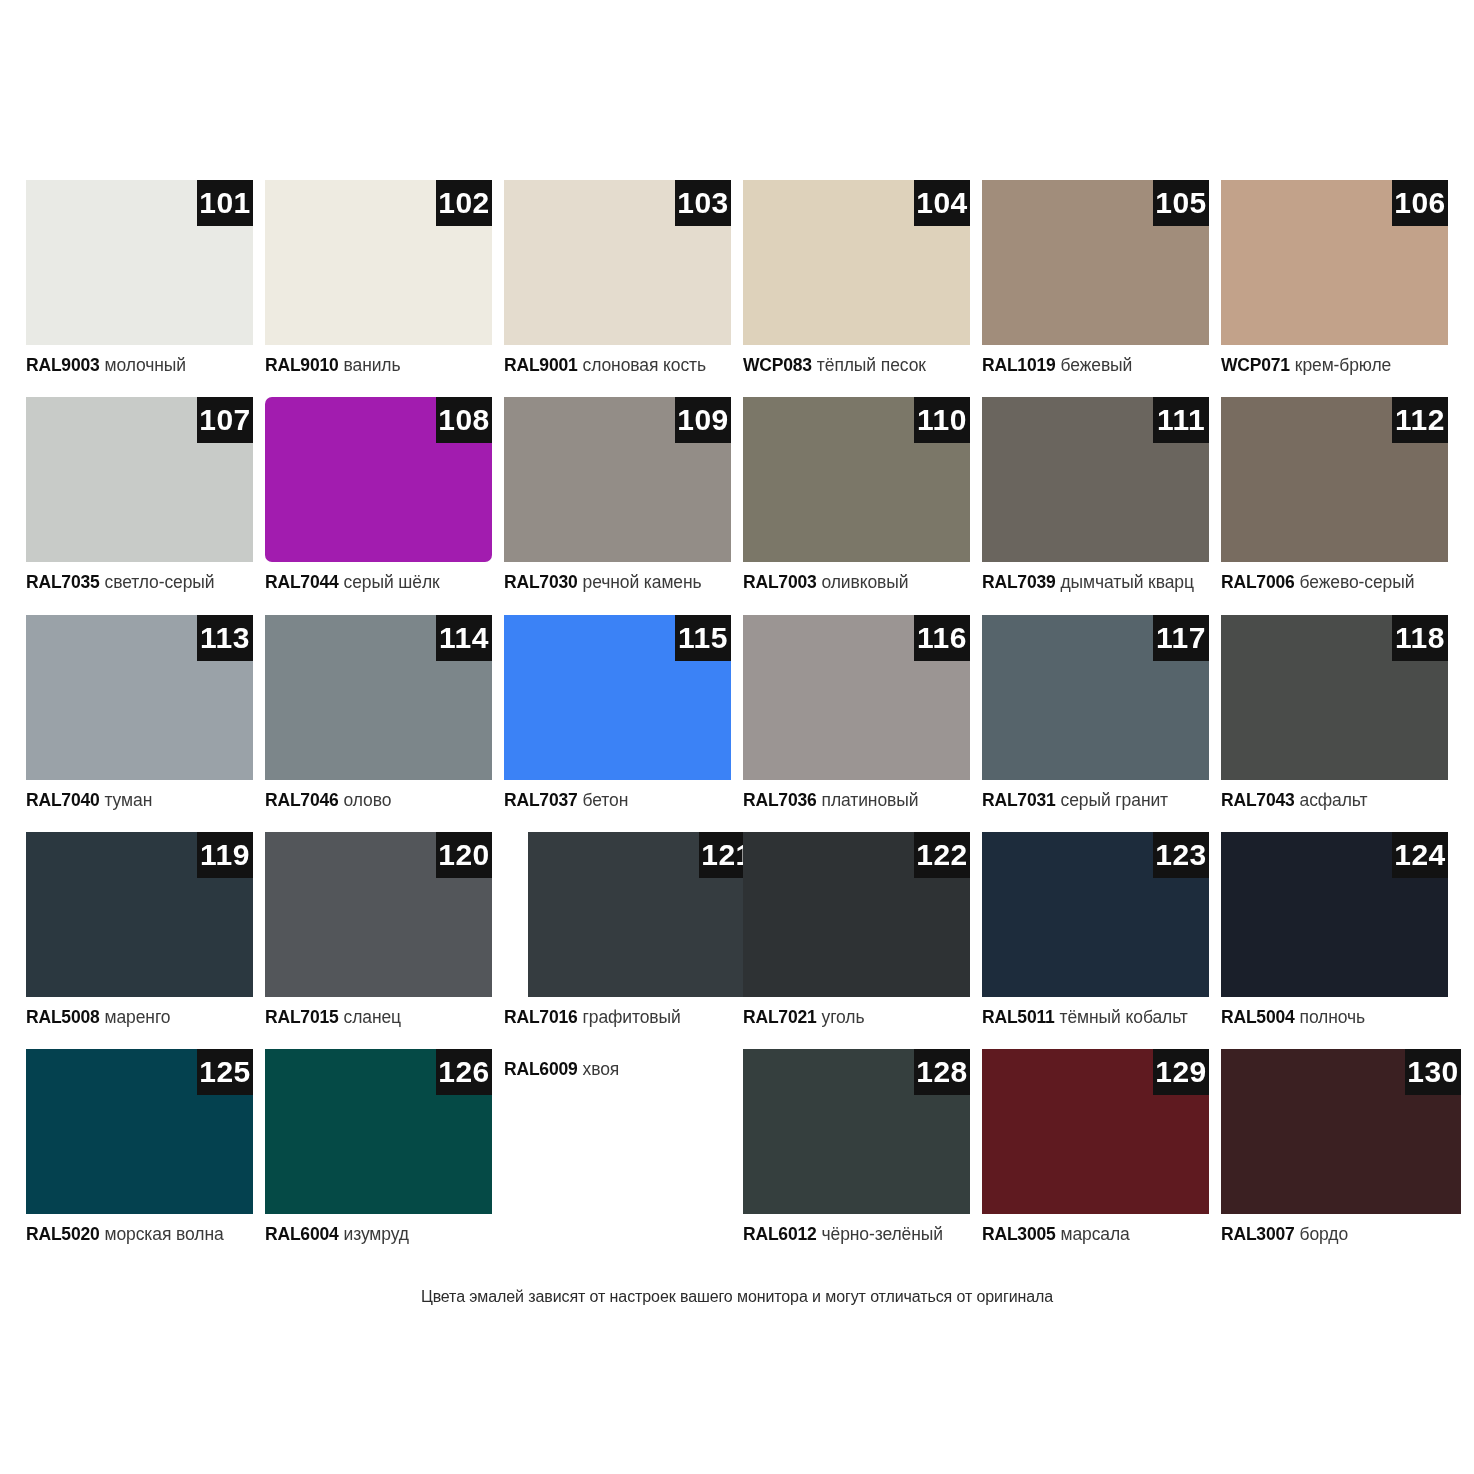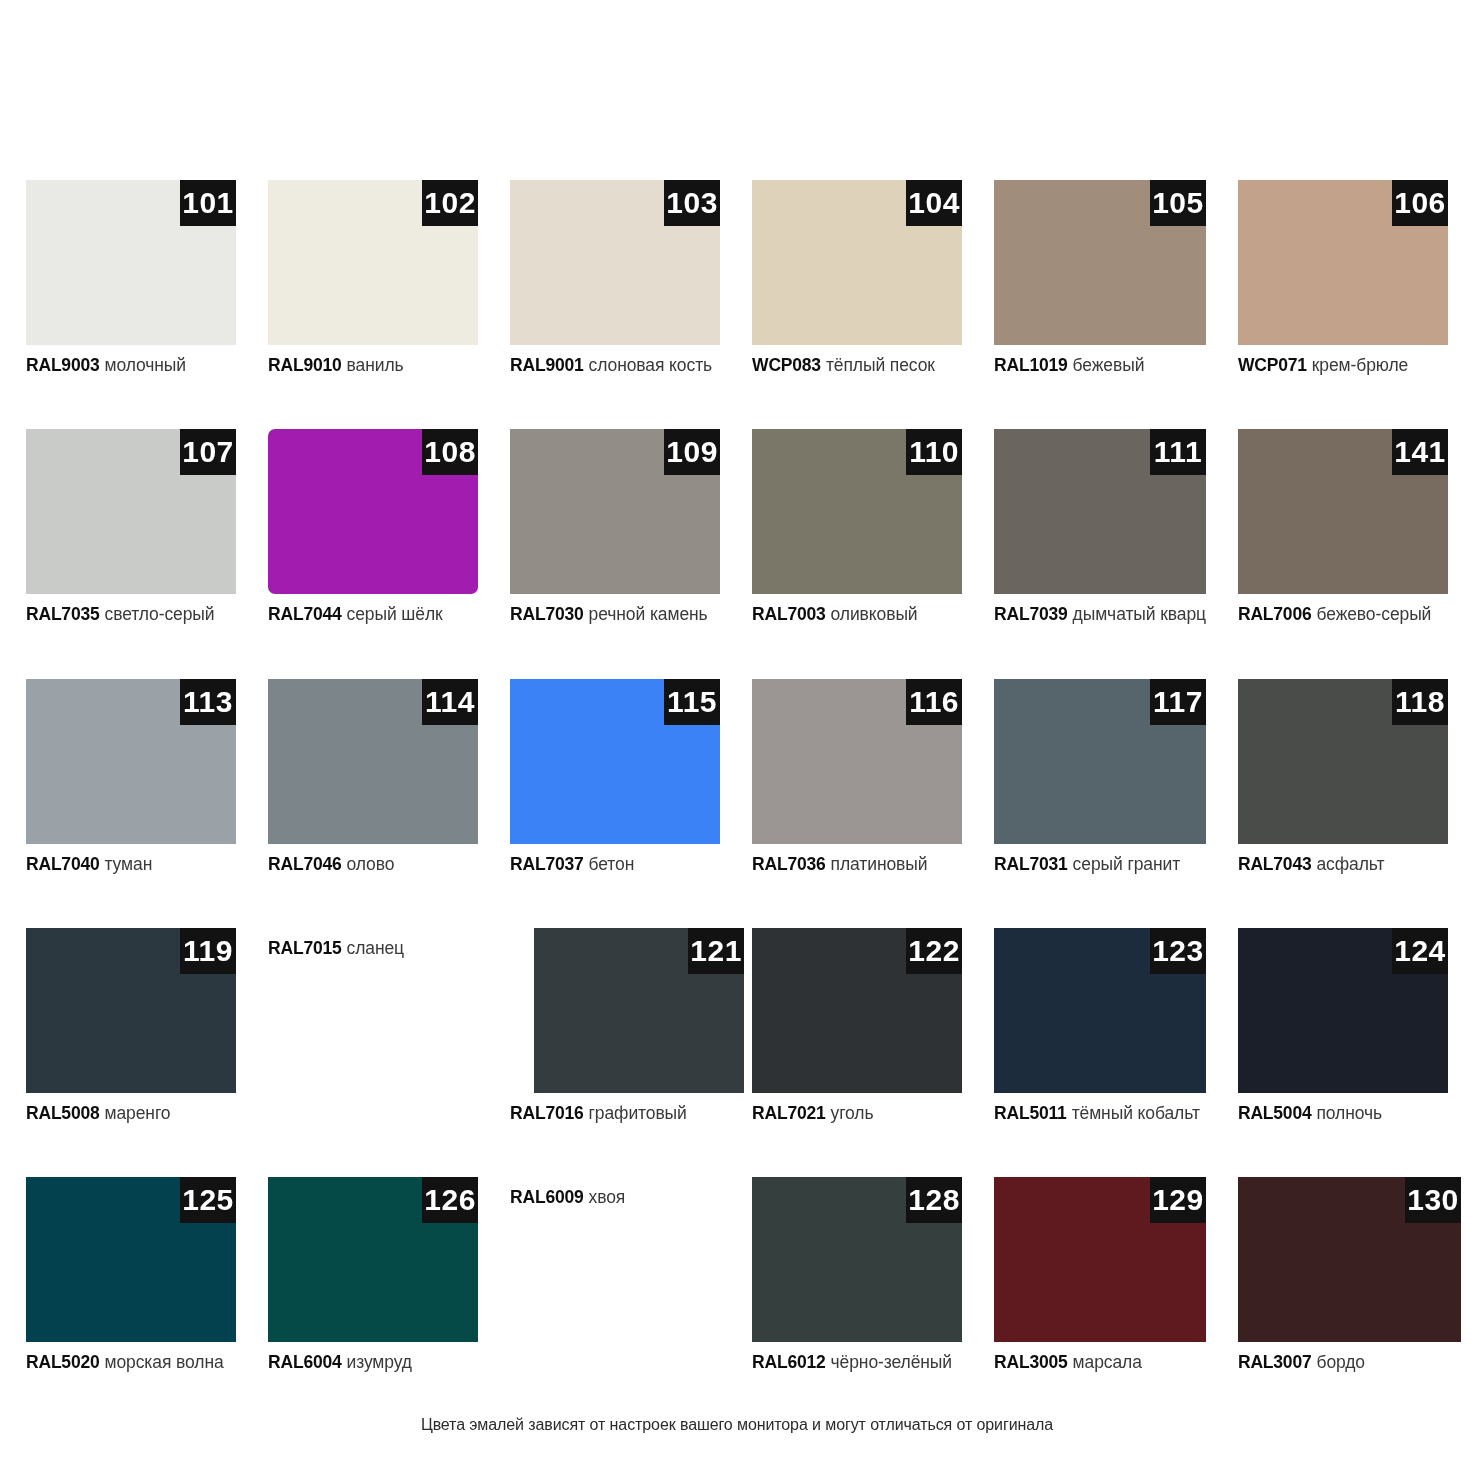--- a/index.html
+++ b/index.html
@@ -29,7 +29,6 @@
     grid-template-columns: repeat(6, 1fr);
     column-gap: 12px;
     row-gap: 0px;
-    gap: 32px;
   }
 
   .swatch-cell {

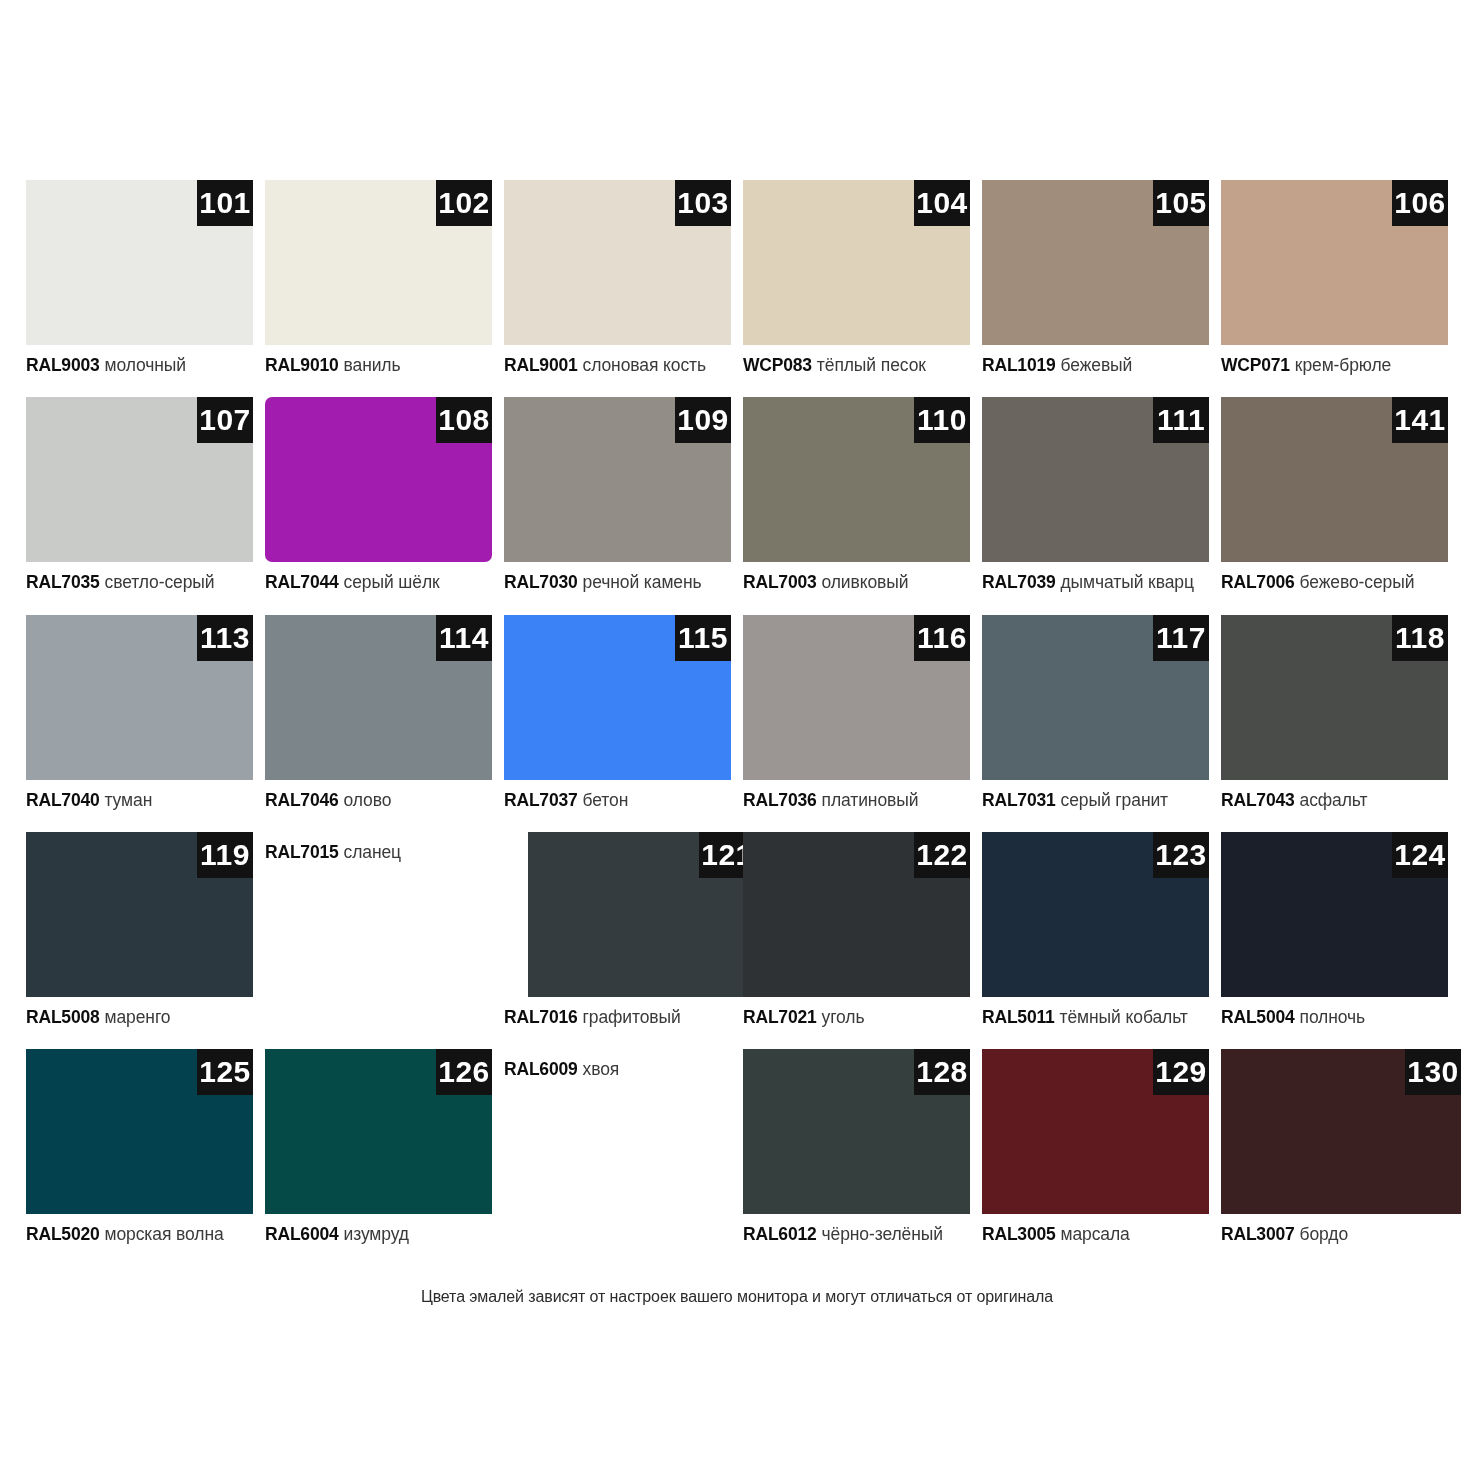--- a/index.html
+++ b/index.html
@@ -166,7 +166,7 @@
       </div>
       <div class="swatch-cell">
         <div class="swatch-chip" style="background-color: rgb(120, 108, 96);">
-          <div class="swatch-badge">141</div>
+          <div class="swatch-badge">112</div>
         </div>
         <div class="swatch-label"><span class="swatch-code">RAL7006</span><span class="swatch-name">бежево-серый</span></div>
       </div>

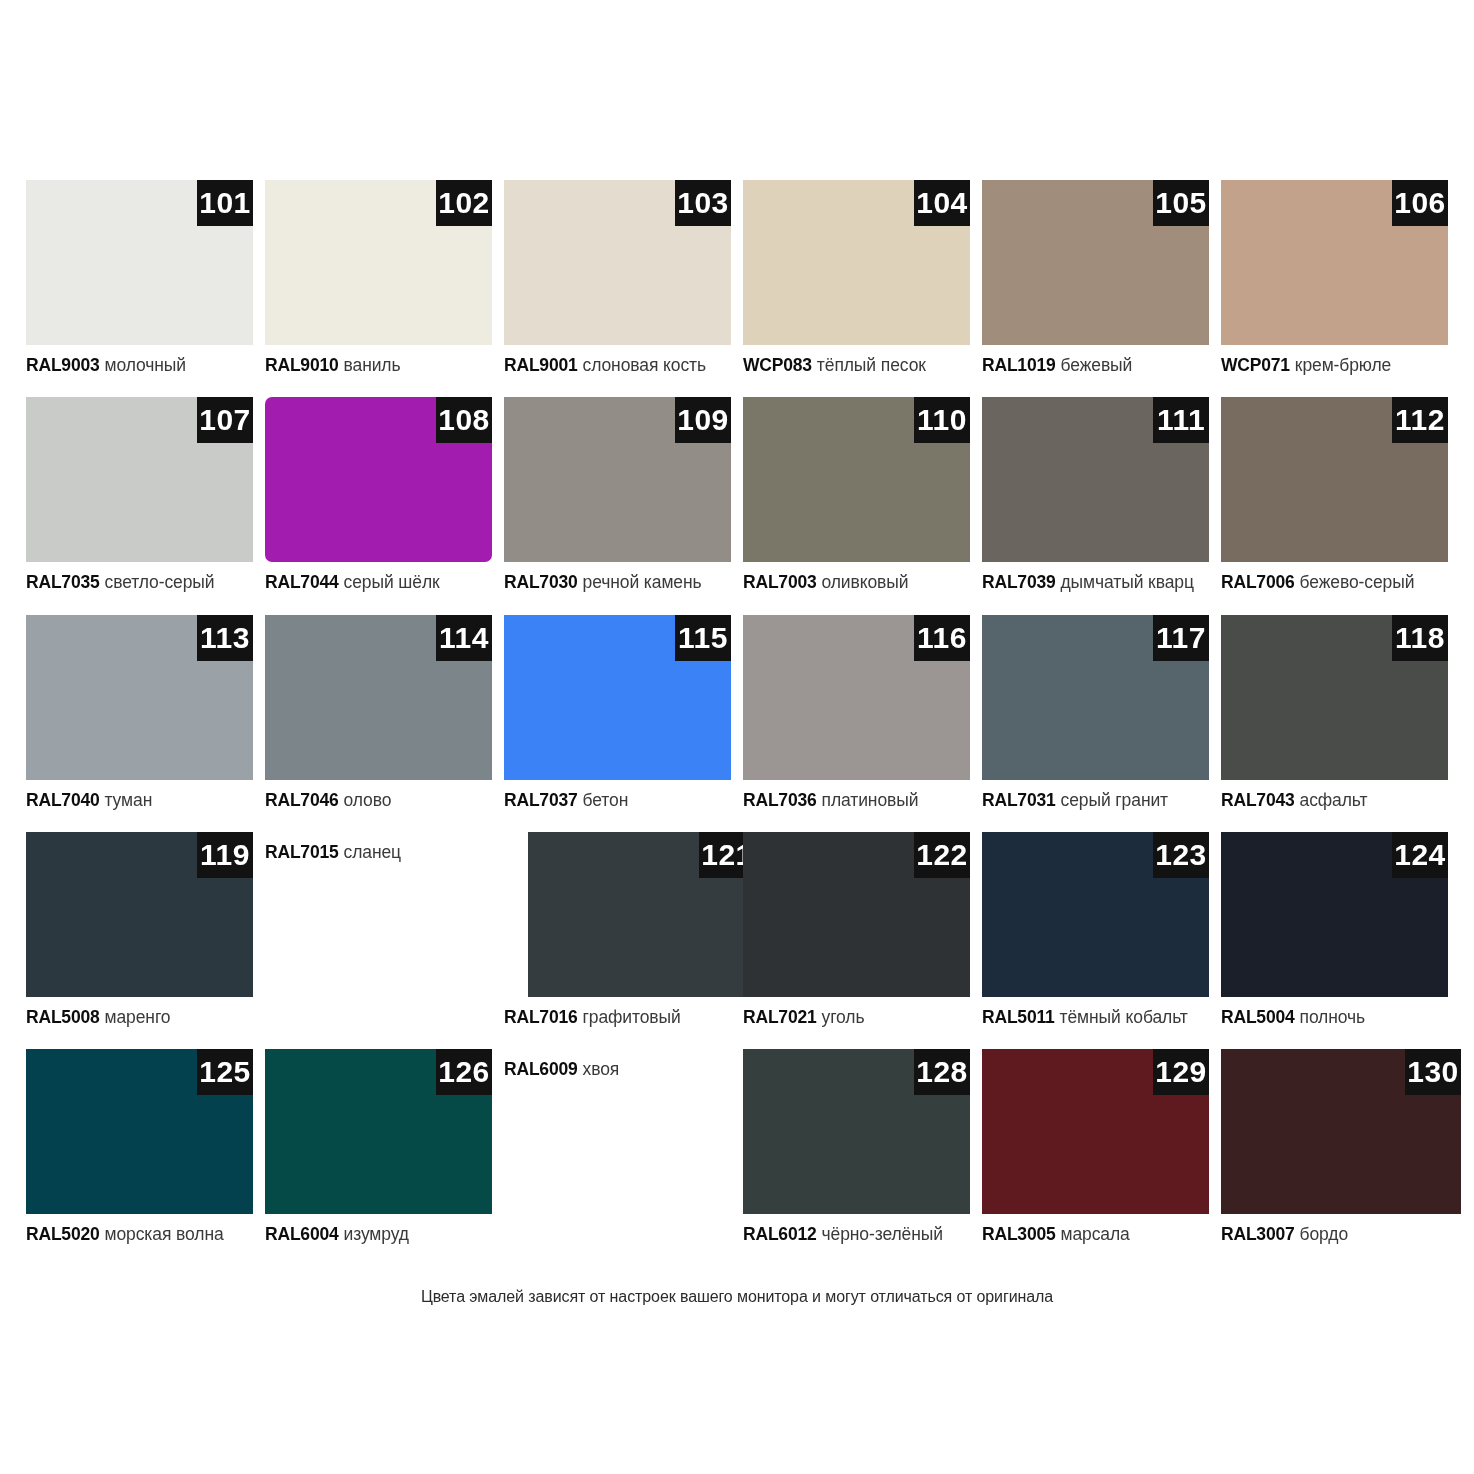--- a/index.html
+++ b/index.html
@@ -213,6 +213,9 @@
         <div class="swatch-label"><span class="swatch-code">RAL5008</span><span class="swatch-name">маренго</span></div>
       </div>
       <div class="swatch-cell">
+        <div class="swatch-chip" style="background-color: rgb(83, 86, 90);">
+          <div class="swatch-badge">120</div>
+        </div>
         <div class="swatch-label"><span class="swatch-code">RAL7015</span><span class="swatch-name">сланец</span></div>
       </div>
       <div class="swatch-cell">

